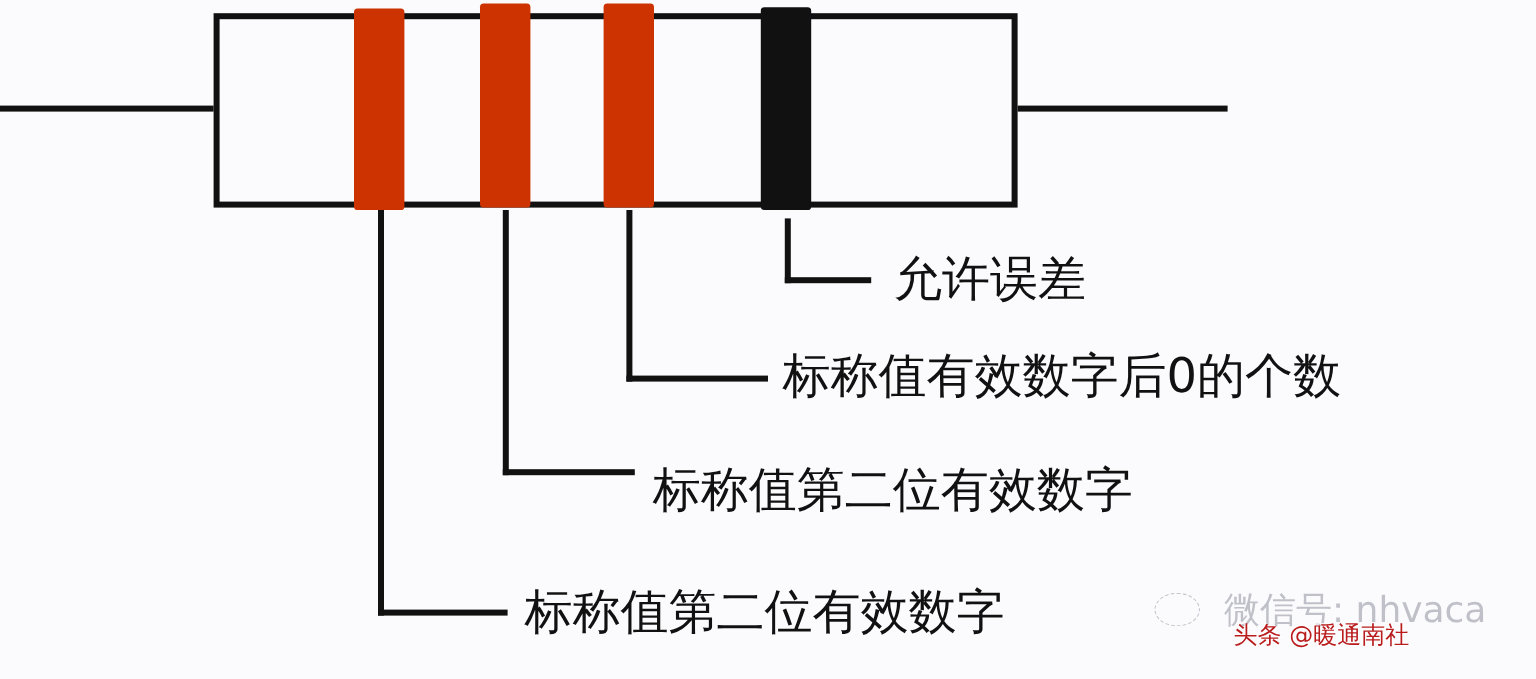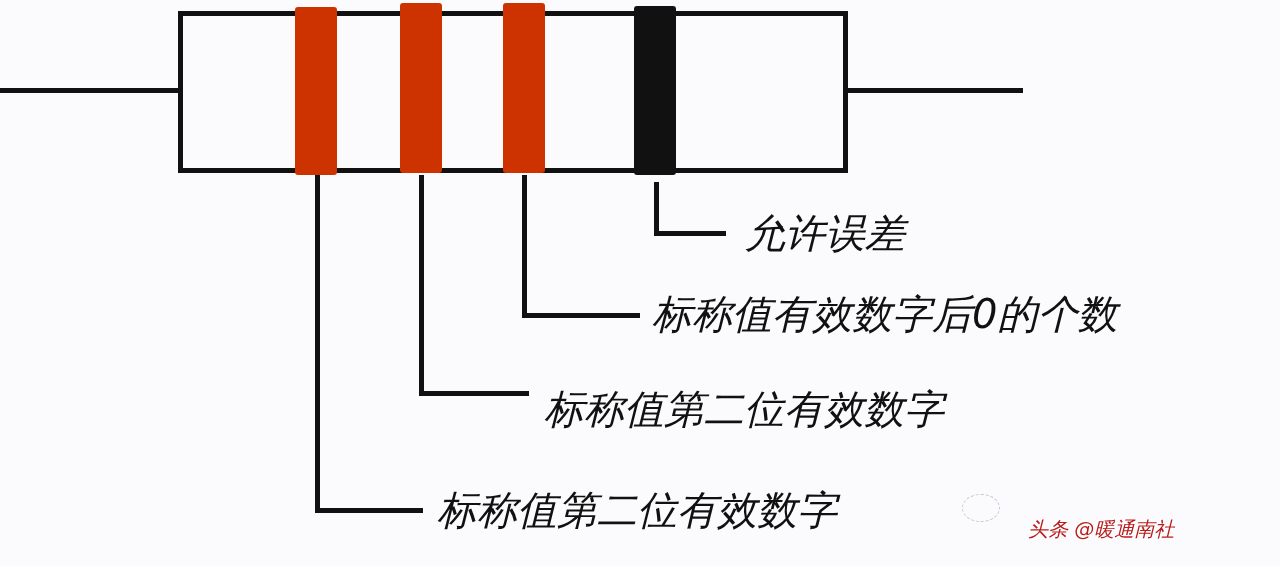--- a/index.html
+++ b/index.html
@@ -31,7 +31,7 @@
 </head>
 <body>
 
-<div class="abs" style="left:0;top:0;width:1280px;height:566px;font-style:italic;">
+<div class="abs" style="left:0;top:0;width:1280px;height:566px;">
 
   <div class="line" style="left:0;top:88px;width:180px;height:5px;"></div>
   <div class="line" style="left:843px;top:88px;width:180px;height:5px;"></div>

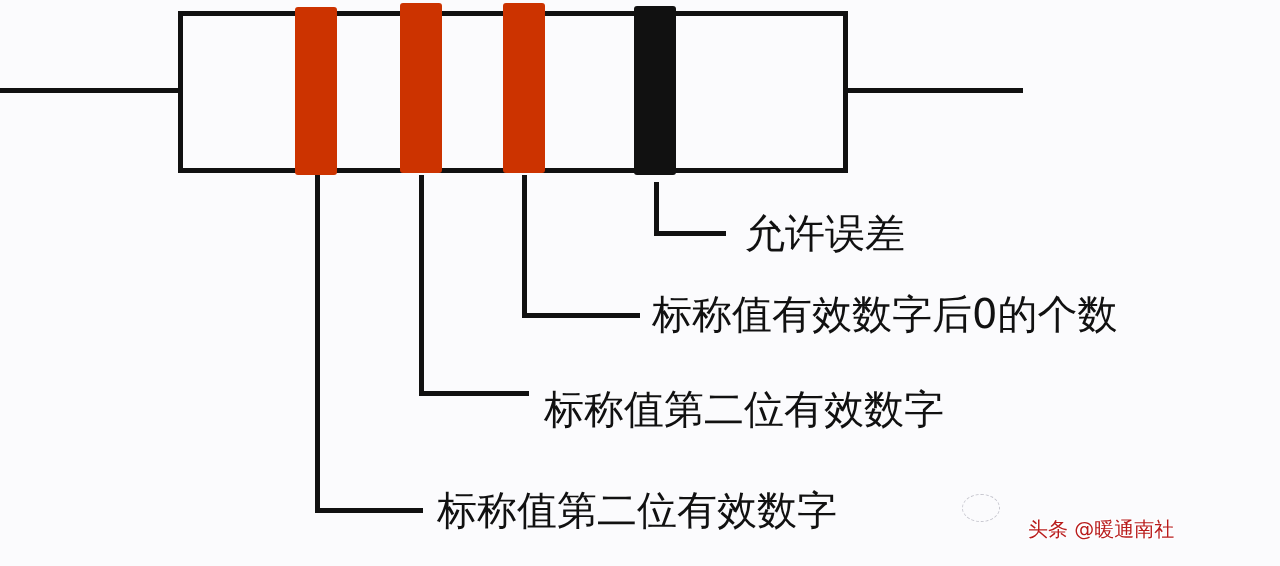--- a/index.html
+++ b/index.html
@@ -61,6 +61,7 @@
   <span class="label" style="left:437px;top:490px;">标称值第二位有效数字</span>
 
   <span class="abs" style="left:962px;top:494px;width:36px;height:26px;border:1px dashed #b0b0bb;border-radius:50%;opacity:0.7;"></span>
+  <span class="wm1" style="left:1020px;top:488px;">微信号: nhvaca</span>
   <span class="wm2" style="left:1028px;top:516px;">头条 @暖通南社</span>
 </div>
 

